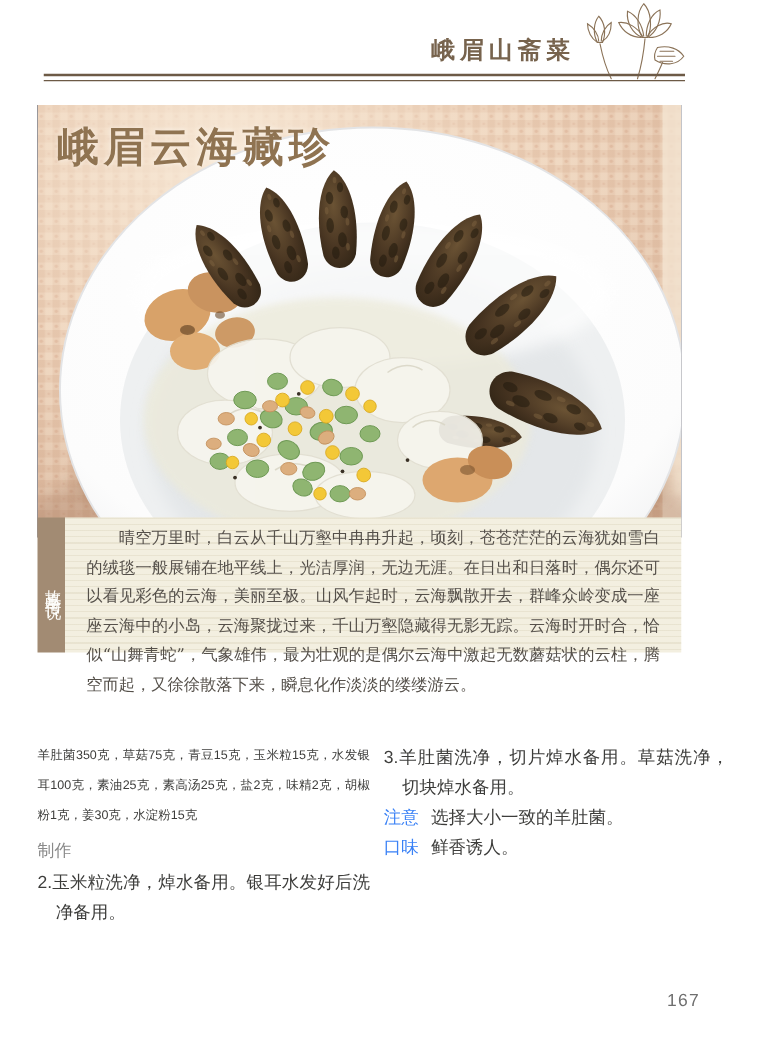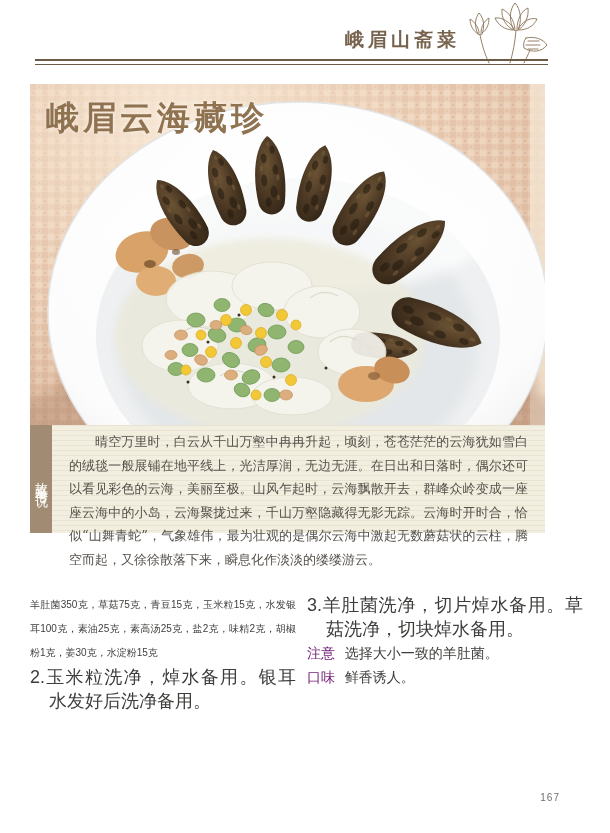--- a/index.html
+++ b/index.html
@@ -38,7 +38,7 @@
 
   
   .story{
-    position:absolute;left:30px;top:425px;width:515px;height:108px;
+    position:absolute;left:30px;top:414px;width:515px;height:108px;
     display:flex;
   }
   .story-bar{

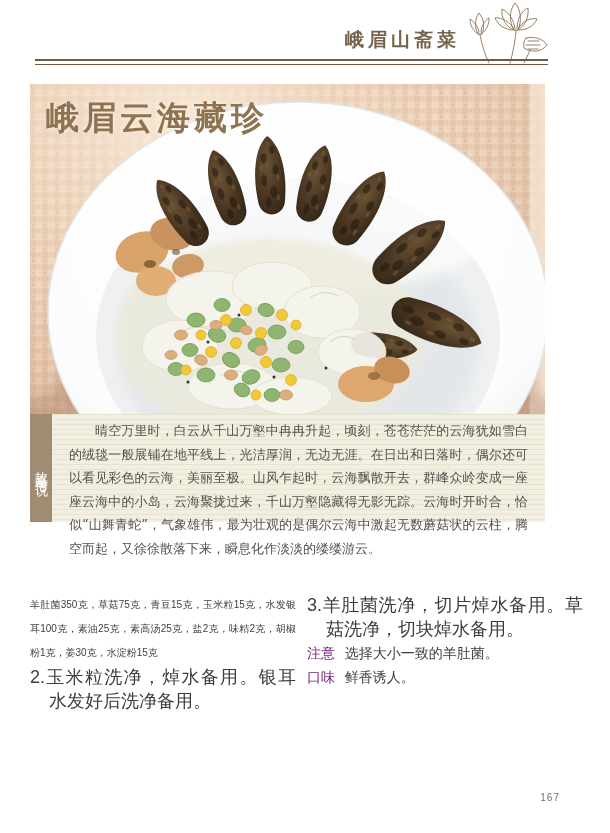--- a/index.html
+++ b/index.html
@@ -76,7 +76,7 @@
     margin:0;font-size:10px;line-height:24px;text-align:justify;
   }
   .step{
-    font-size:18px;line-height:24px;text-align:justify;
+    font-size:14px;line-height:24px;text-align:justify;
     padding-left:1.05em;text-indent:-1.05em;
   }
   .kv{font-size:14px;line-height:24px;}

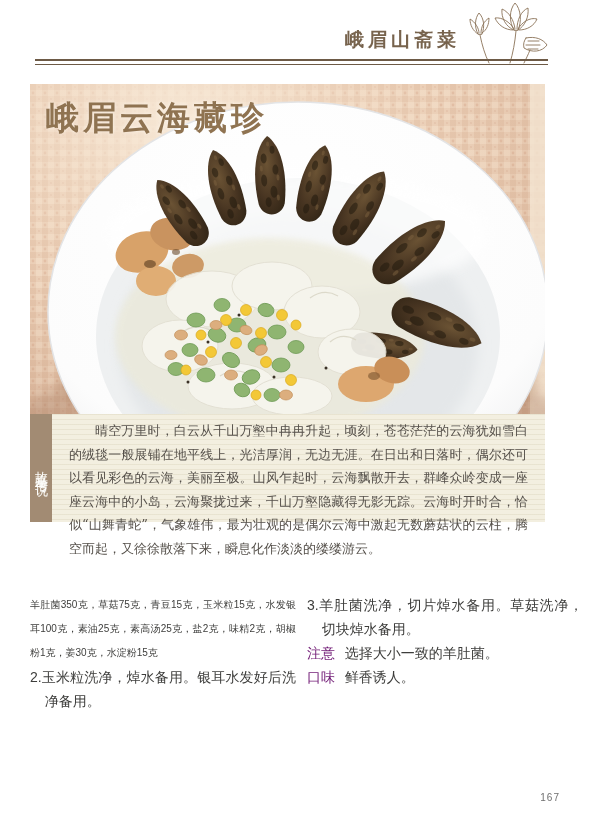--- a/index.html
+++ b/index.html
@@ -80,7 +80,7 @@
     padding-left:1.05em;text-indent:-1.05em;
   }
   .kv{font-size:14px;line-height:24px;}
-  .kv .kv-label{color:#701a75;margin-right:.7em;}
+  .kv .kv-label{color:#3b82f6;margin-right:.7em;}
 
   .pageno{
     position:absolute;right:50px;top:792px;

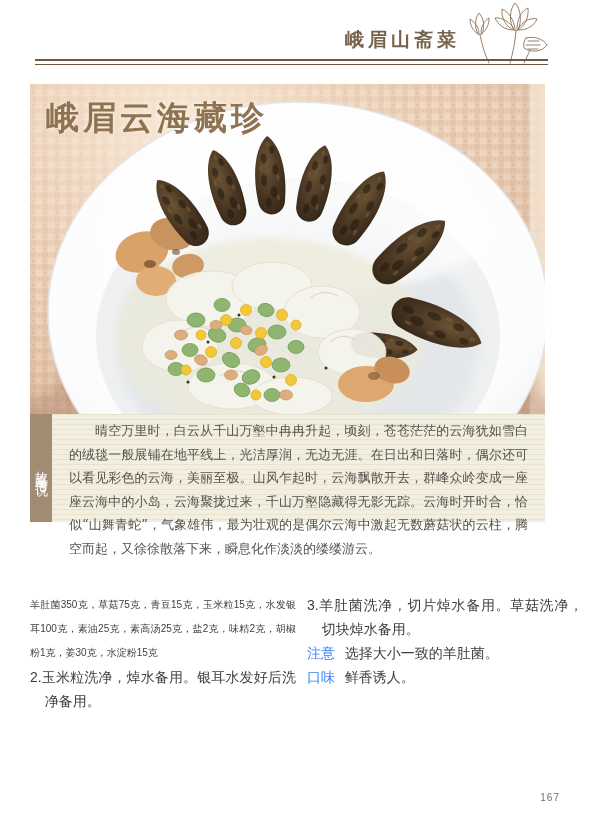--- a/index.html
+++ b/index.html
@@ -278,6 +278,7 @@
 <div class="recipe">
   <div class="col-l">
     <p class="body-text">羊肚菌350克，草菇75克，青豆15克，玉米粒15克，水发银耳100克，素油25克，素高汤25克，盐2克，味精2克，胡椒粉1克，姜30克，水淀粉15克</p>
+    <div class="sec-label mt">制作</div>
     <div class="step">2.玉米粒洗净，焯水备用。银耳水发好后洗净备用。</div>
   </div>
   <div class="col-r">

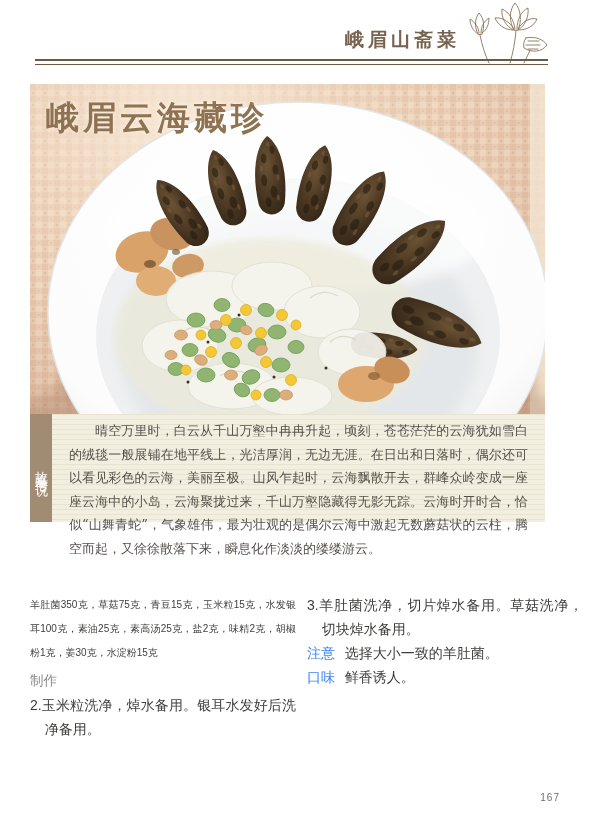--- a/index.html
+++ b/index.html
@@ -84,7 +84,7 @@
 
   .pageno{
     position:absolute;right:50px;top:792px;
-    font-size:10px;color:#6f6f6f;letter-spacing:1px;
+    font-size:14px;color:#6f6f6f;letter-spacing:1px;
   }
 </style>
 </head>

